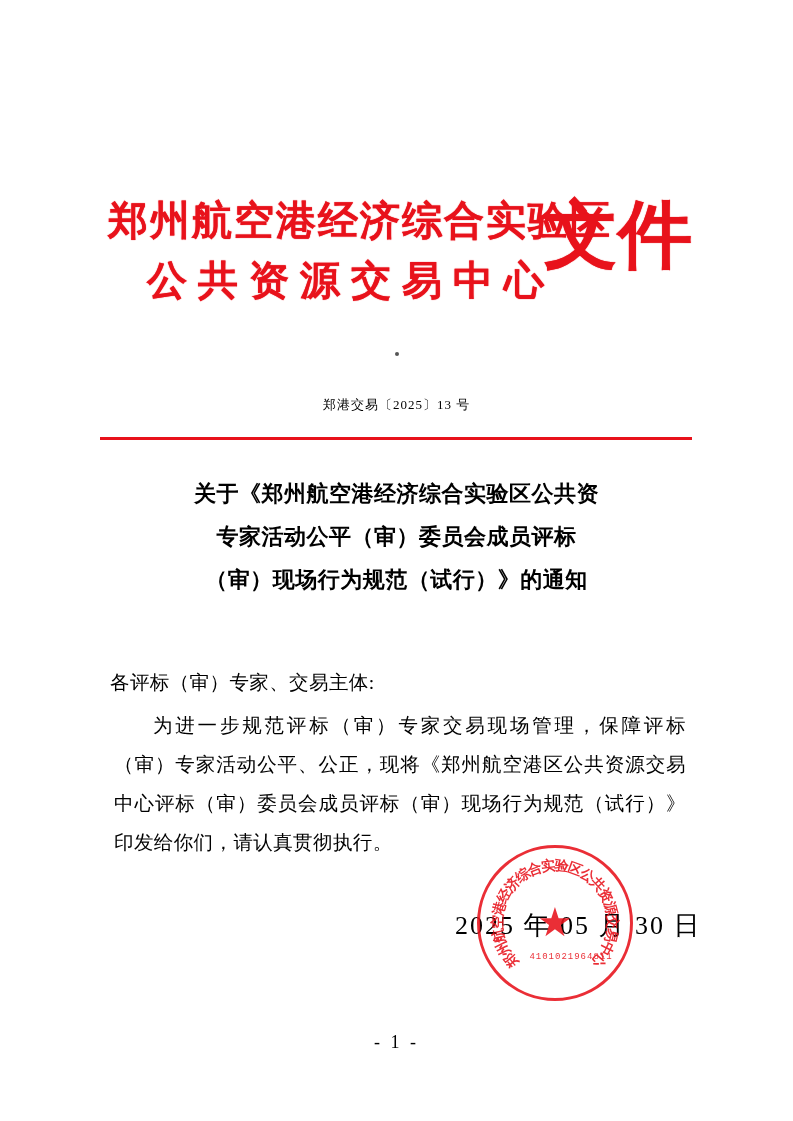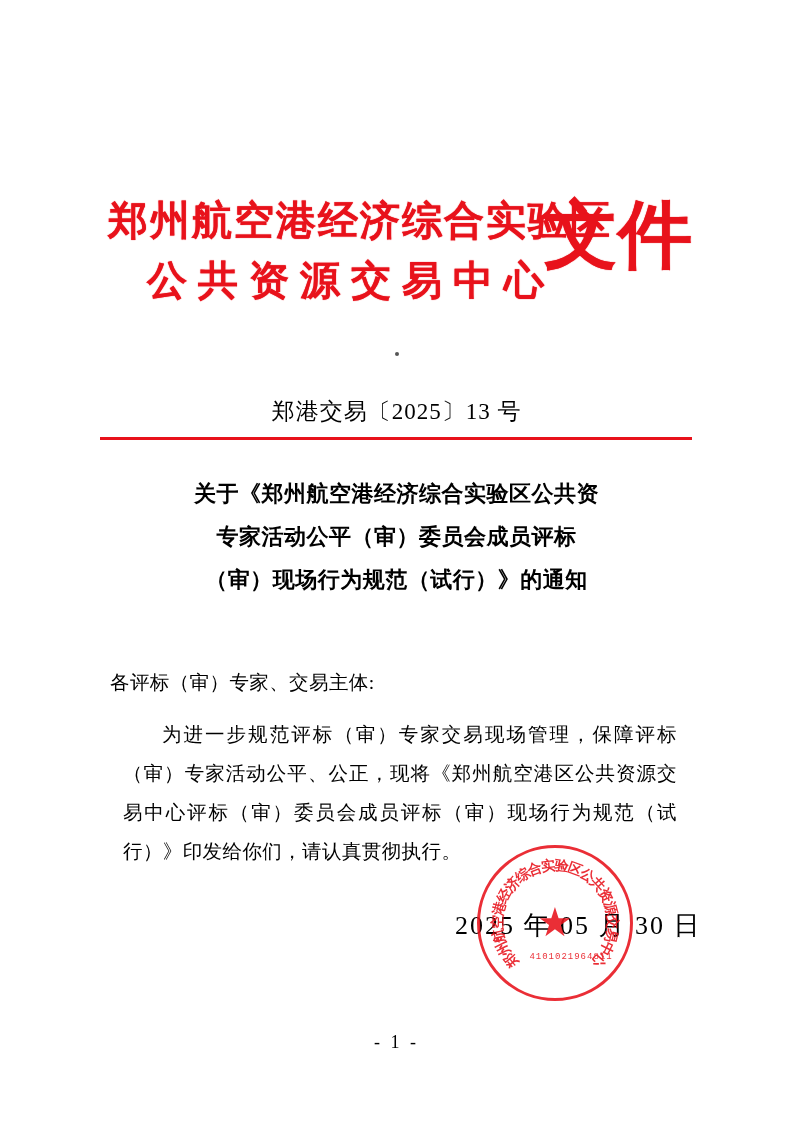--- a/index.html
+++ b/index.html
@@ -84,7 +84,7 @@
     top: 396px;
     width: 793px;
     text-align: center;
-    font-size: 23px;
+    font-size: 13px;
     letter-spacing: 1px;
     font-family: "Liberation Serif", "DejaVu Serif", serif;
   }

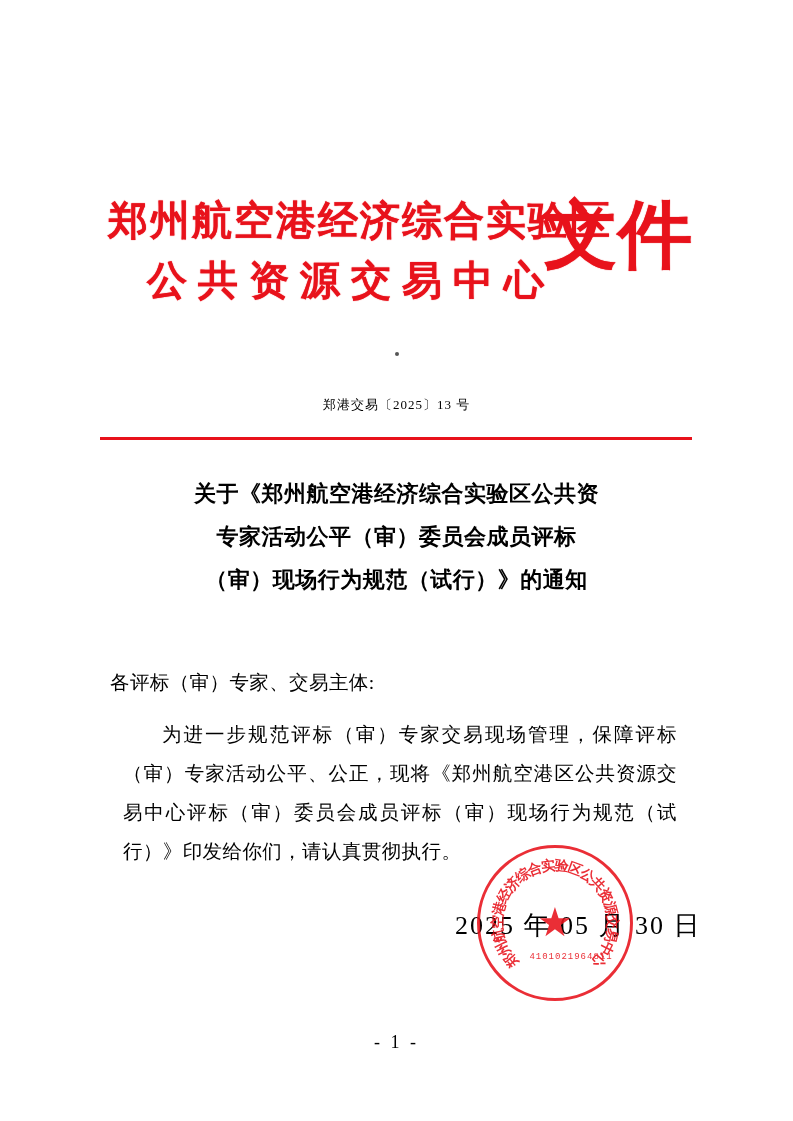--- a/index.html
+++ b/index.html
@@ -127,7 +127,7 @@
   }
   .salutation { margin: 0 0 0 0; }
   .para {
-    margin: 13px;
+    margin: 4px;
     text-indent: 39px;
     text-align: justify;
   }

